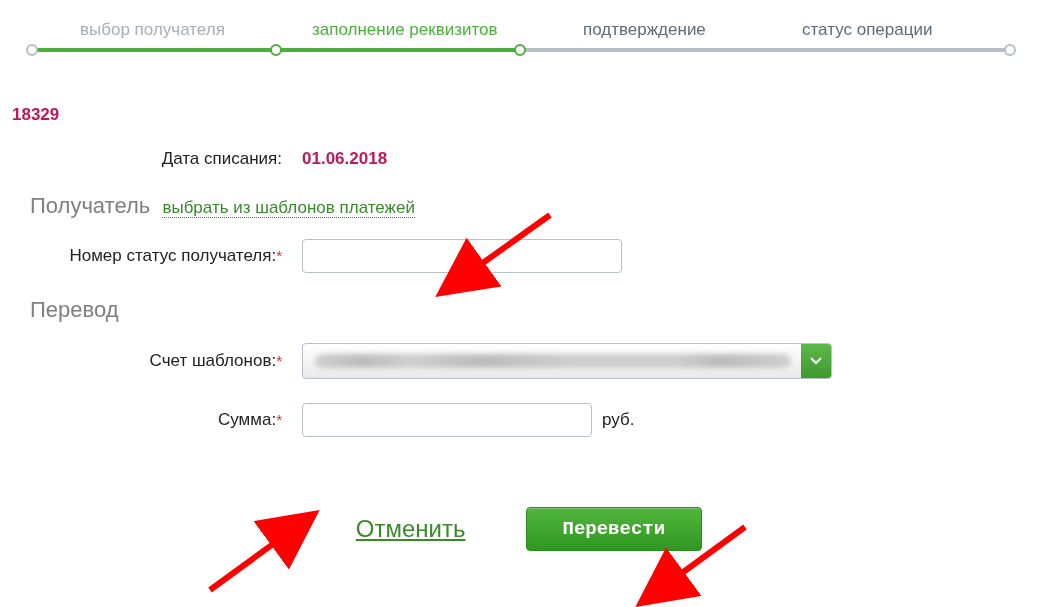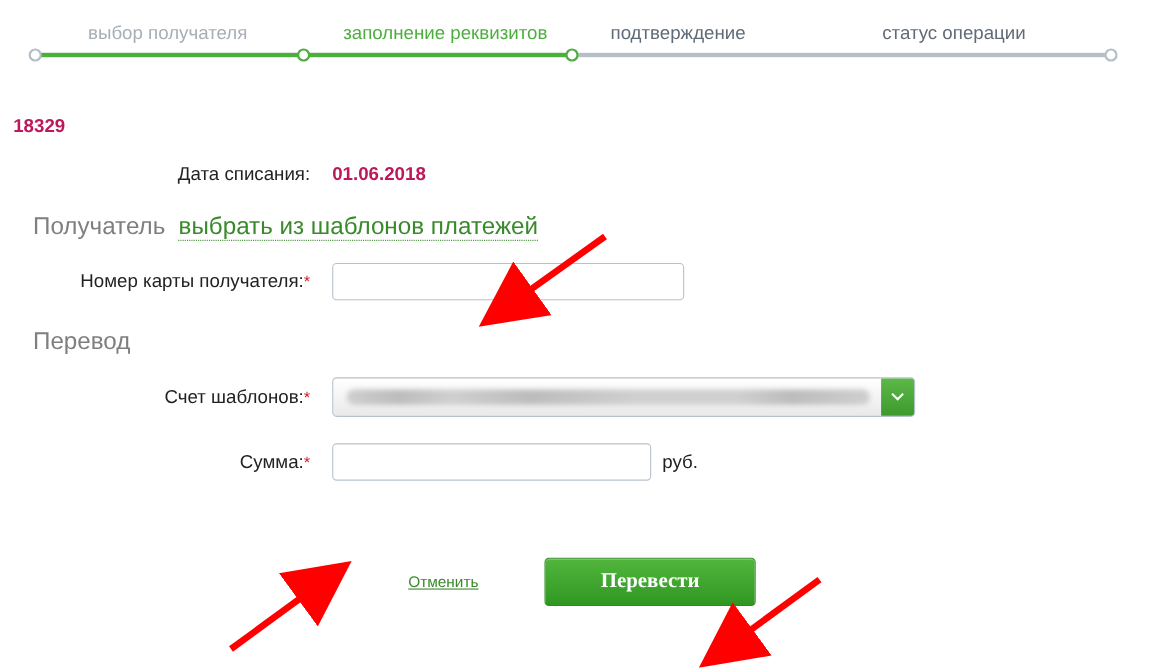--- a/index.html
+++ b/index.html
@@ -157,7 +157,7 @@
 
   <span class="step-label lbl-grey" style="left:50px;">выбор получателя</span>
   <span class="step-label lbl-green" style="left:265px;margin-left:17px;">заполнение реквизитов</span>
-  <span class="step-label lbl-dark" style="left:525px;">подтверждение</span>
+  <span class="step-label lbl-dark" style="left:553px;">подтверждение</span>
   <span class="step-label lbl-dark" style="left:772px;">статус операции</span>
 </div>
 

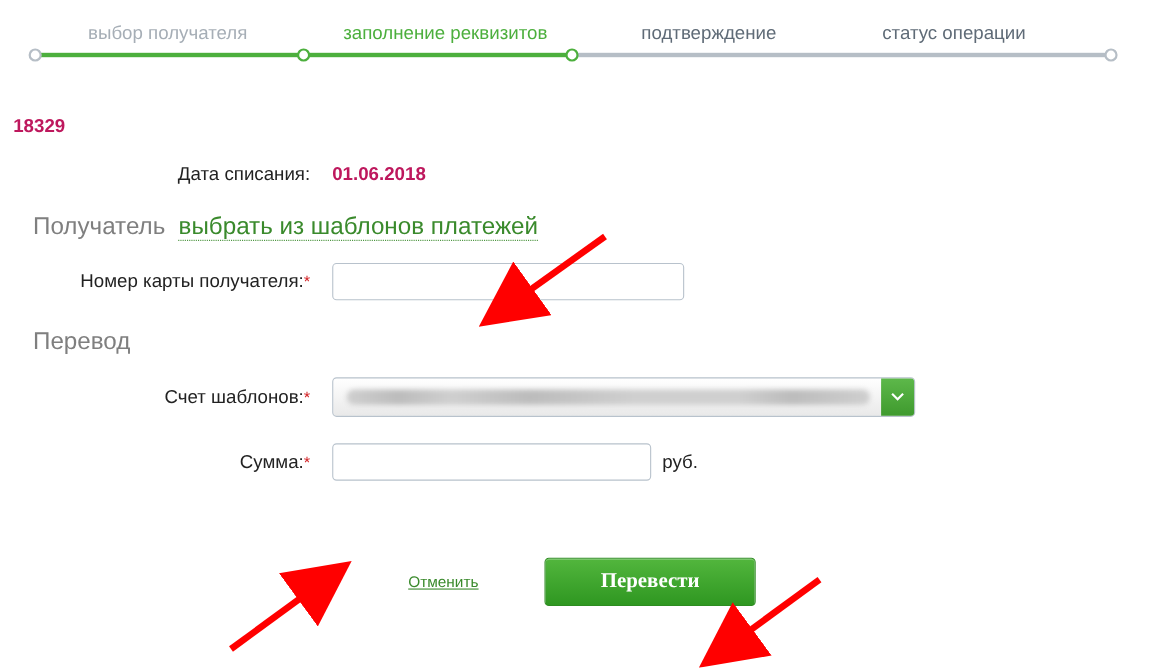--- a/index.html
+++ b/index.html
@@ -62,7 +62,7 @@
 
     .section-title { font-size: 22px; color: #7f7f7f; margin: 20px 0 20px 30px; }
     .tpl-link {
-      font-size: 22px;
+      font-size: 17px;
       color: #3a8a2c;
       border-bottom: 1px dotted #3a8a2c;
       cursor: pointer;

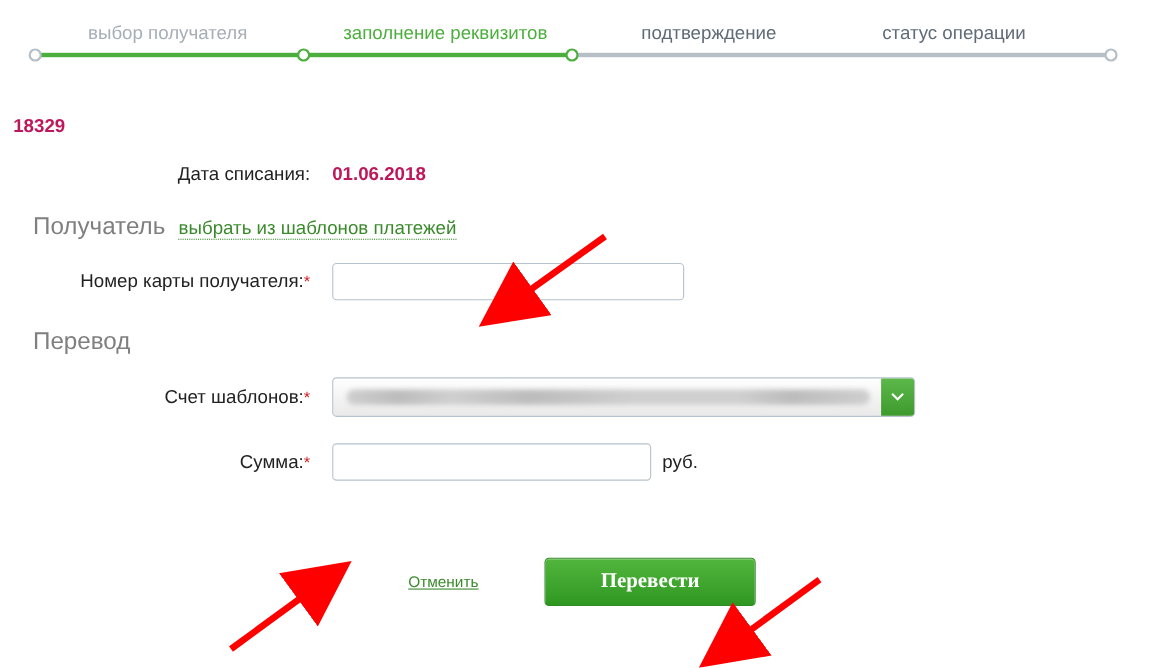--- a/index.html
+++ b/index.html
@@ -179,7 +179,7 @@
 
   <div class="row">
     <div class="label">
-      <span>Номер карты получателя:</span><span class="req">*</span>
+      <span>Номер статус получателя:</span><span class="req">*</span>
     </div>
     <input class="text-input card-input" type="text" value="" style="">
   </div>

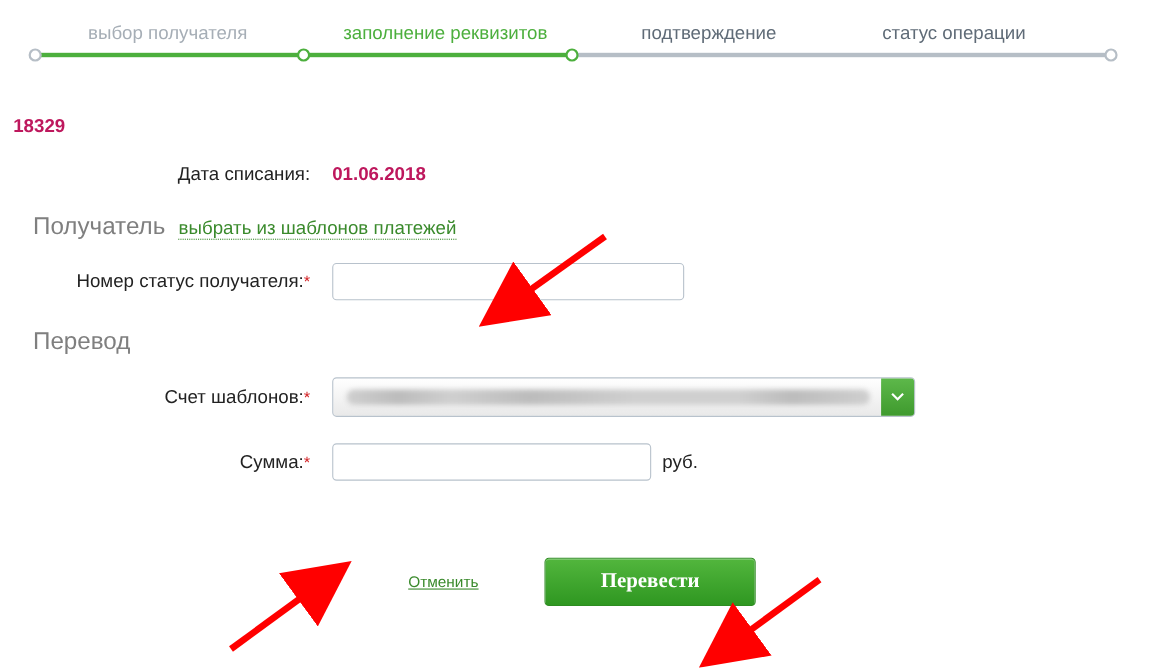--- a/index.html
+++ b/index.html
@@ -120,7 +120,7 @@
       margin-top: 70px;
     }
     .cancel {
-      font-size: 14px;
+      font-size: 24px;
       color: #3a8a2c;
       text-decoration: underline;
       cursor: pointer;

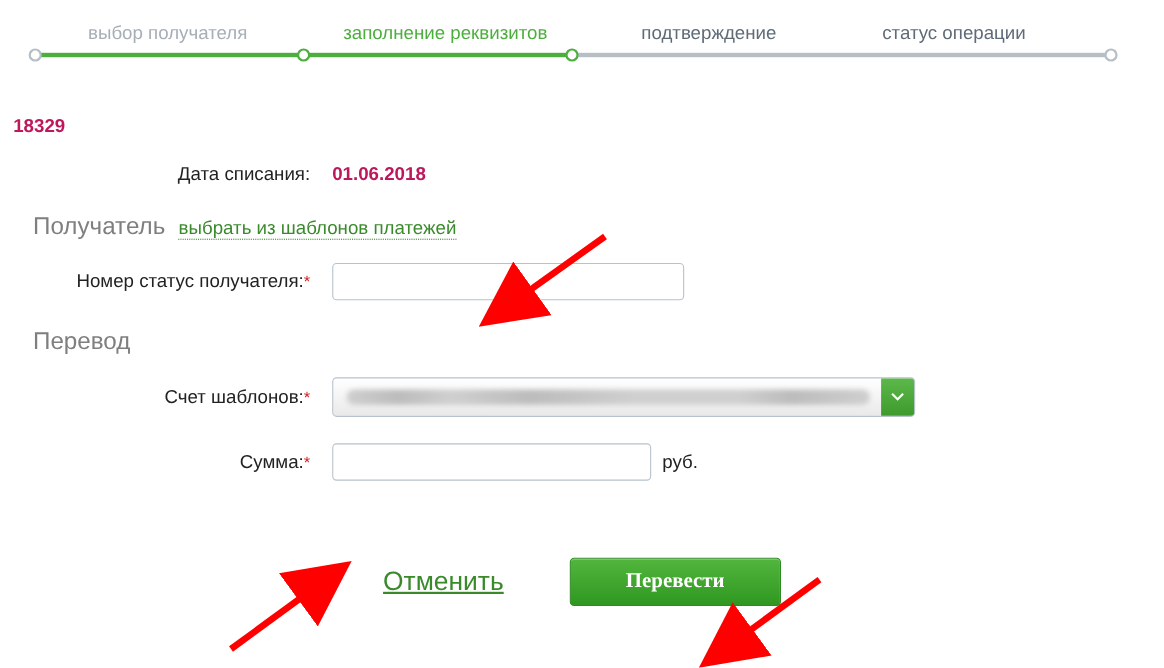--- a/index.html
+++ b/index.html
@@ -134,9 +134,9 @@
       background: linear-gradient(#52b63d, #2f9721);
       border: 1px solid #2d8c21;
       border-radius: 4px;
-      padding: 10px 50px;
-      cursor: pointer;
-      font-family: Liberation Serif, serif;
+      padding: 10px 36px;
+      cursor: pointer;
+      font-family: Liberation Mono, monospace;
       box-shadow: inset 0 1px 0 rgba(255,255,255,0.25);
     }
 

